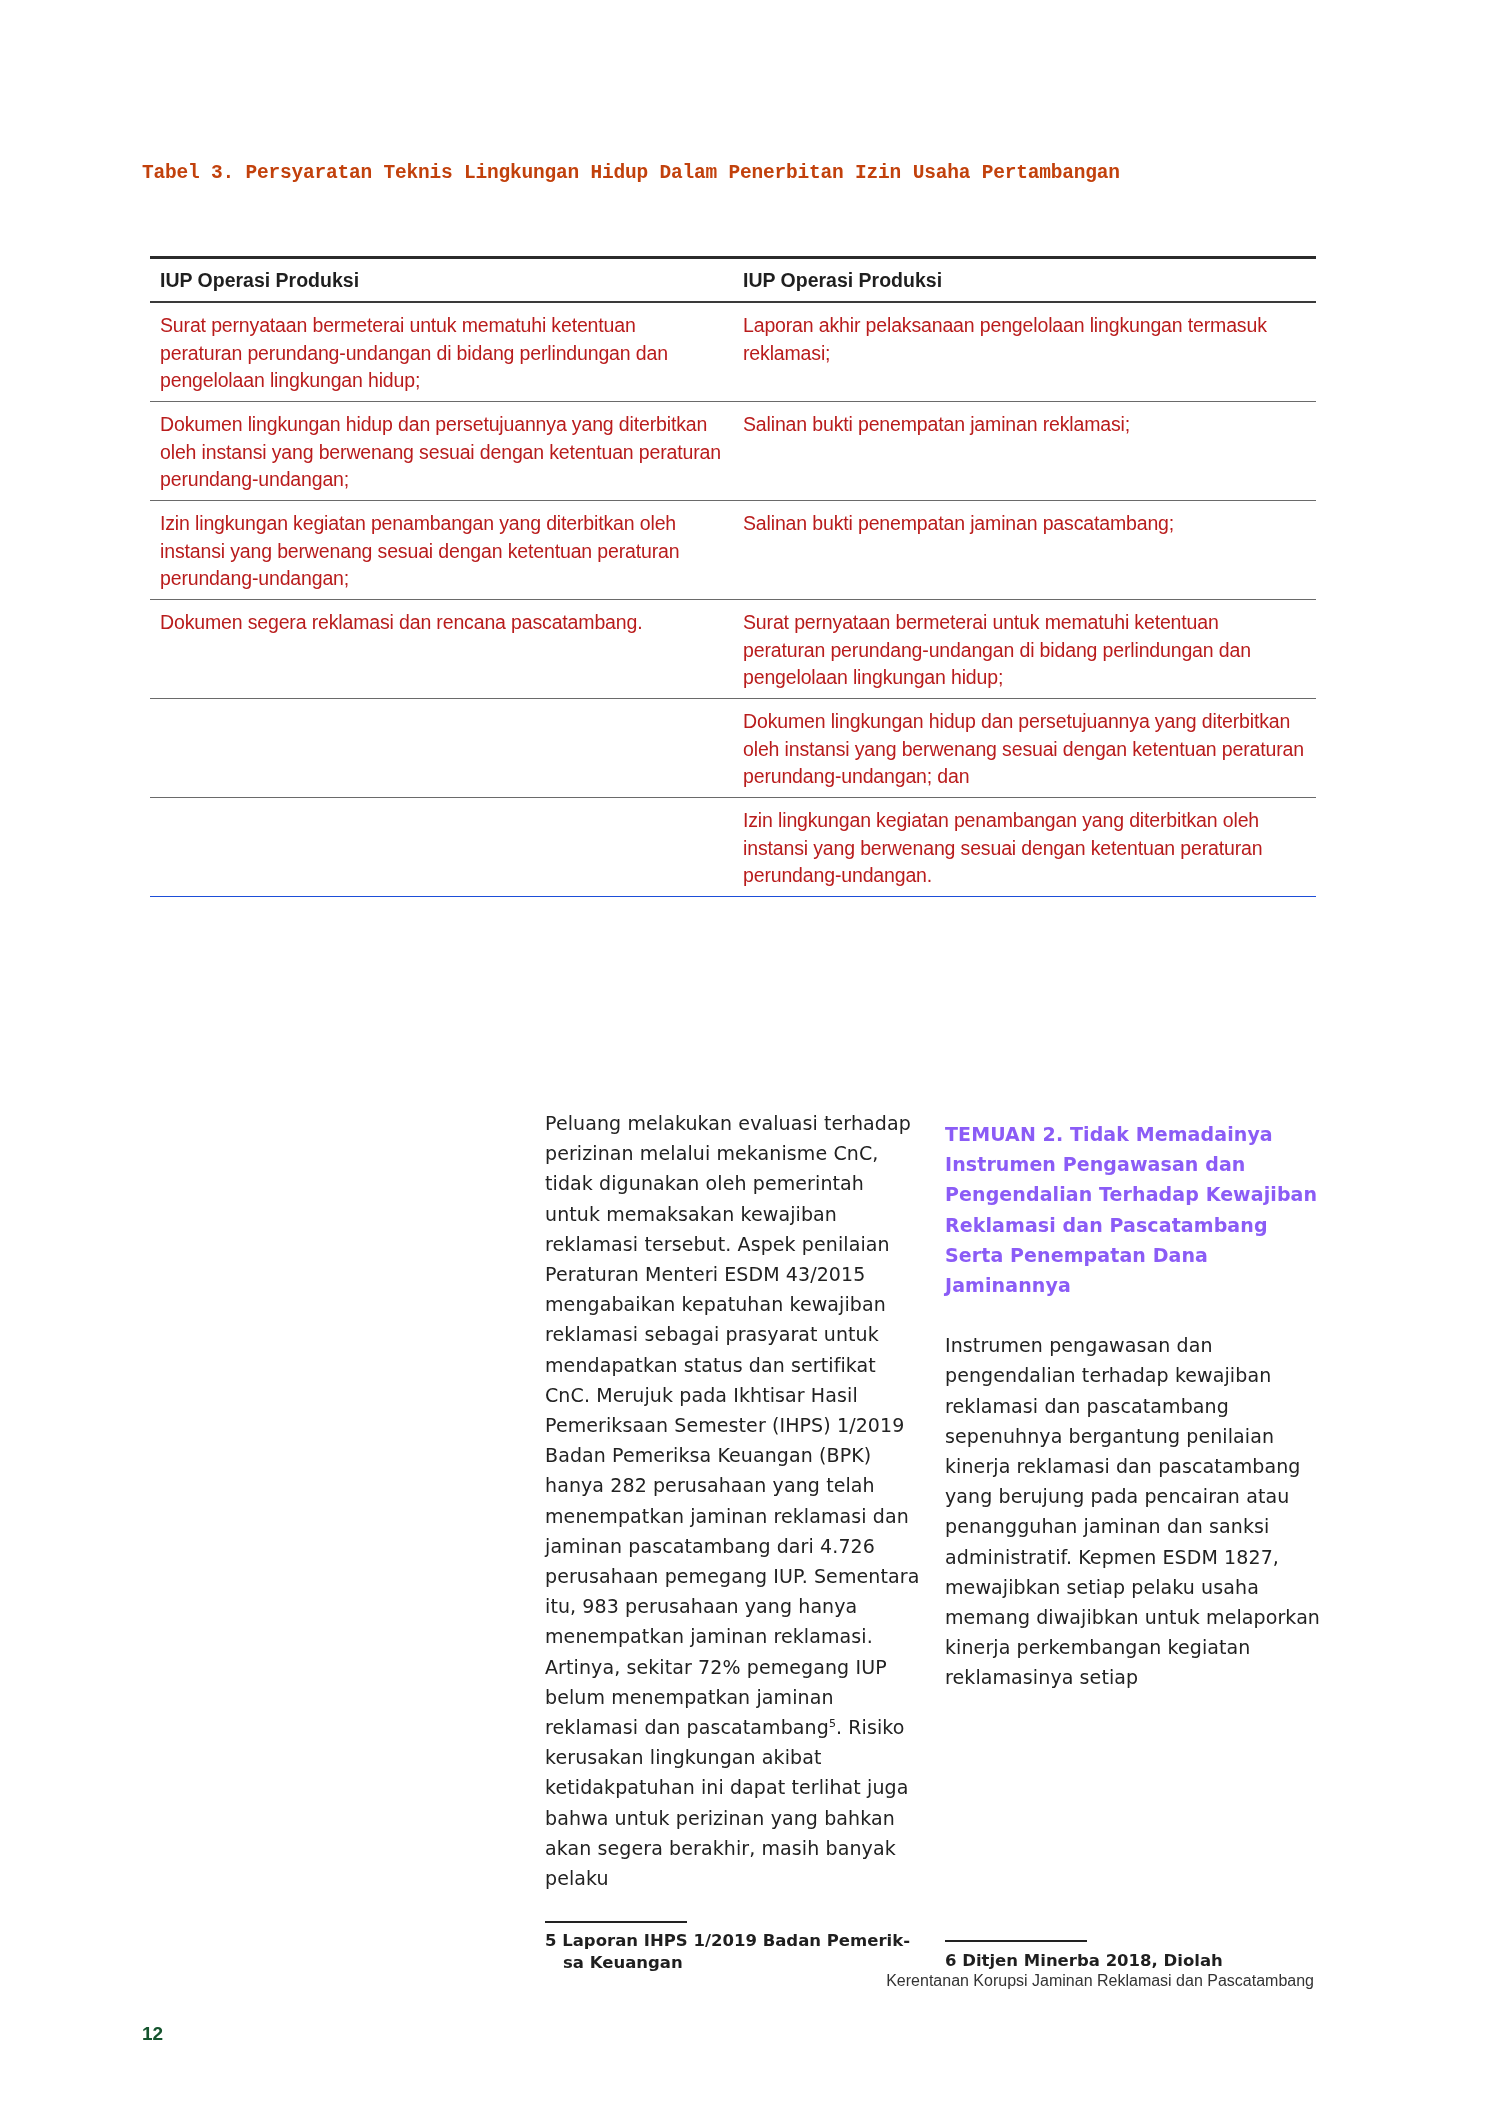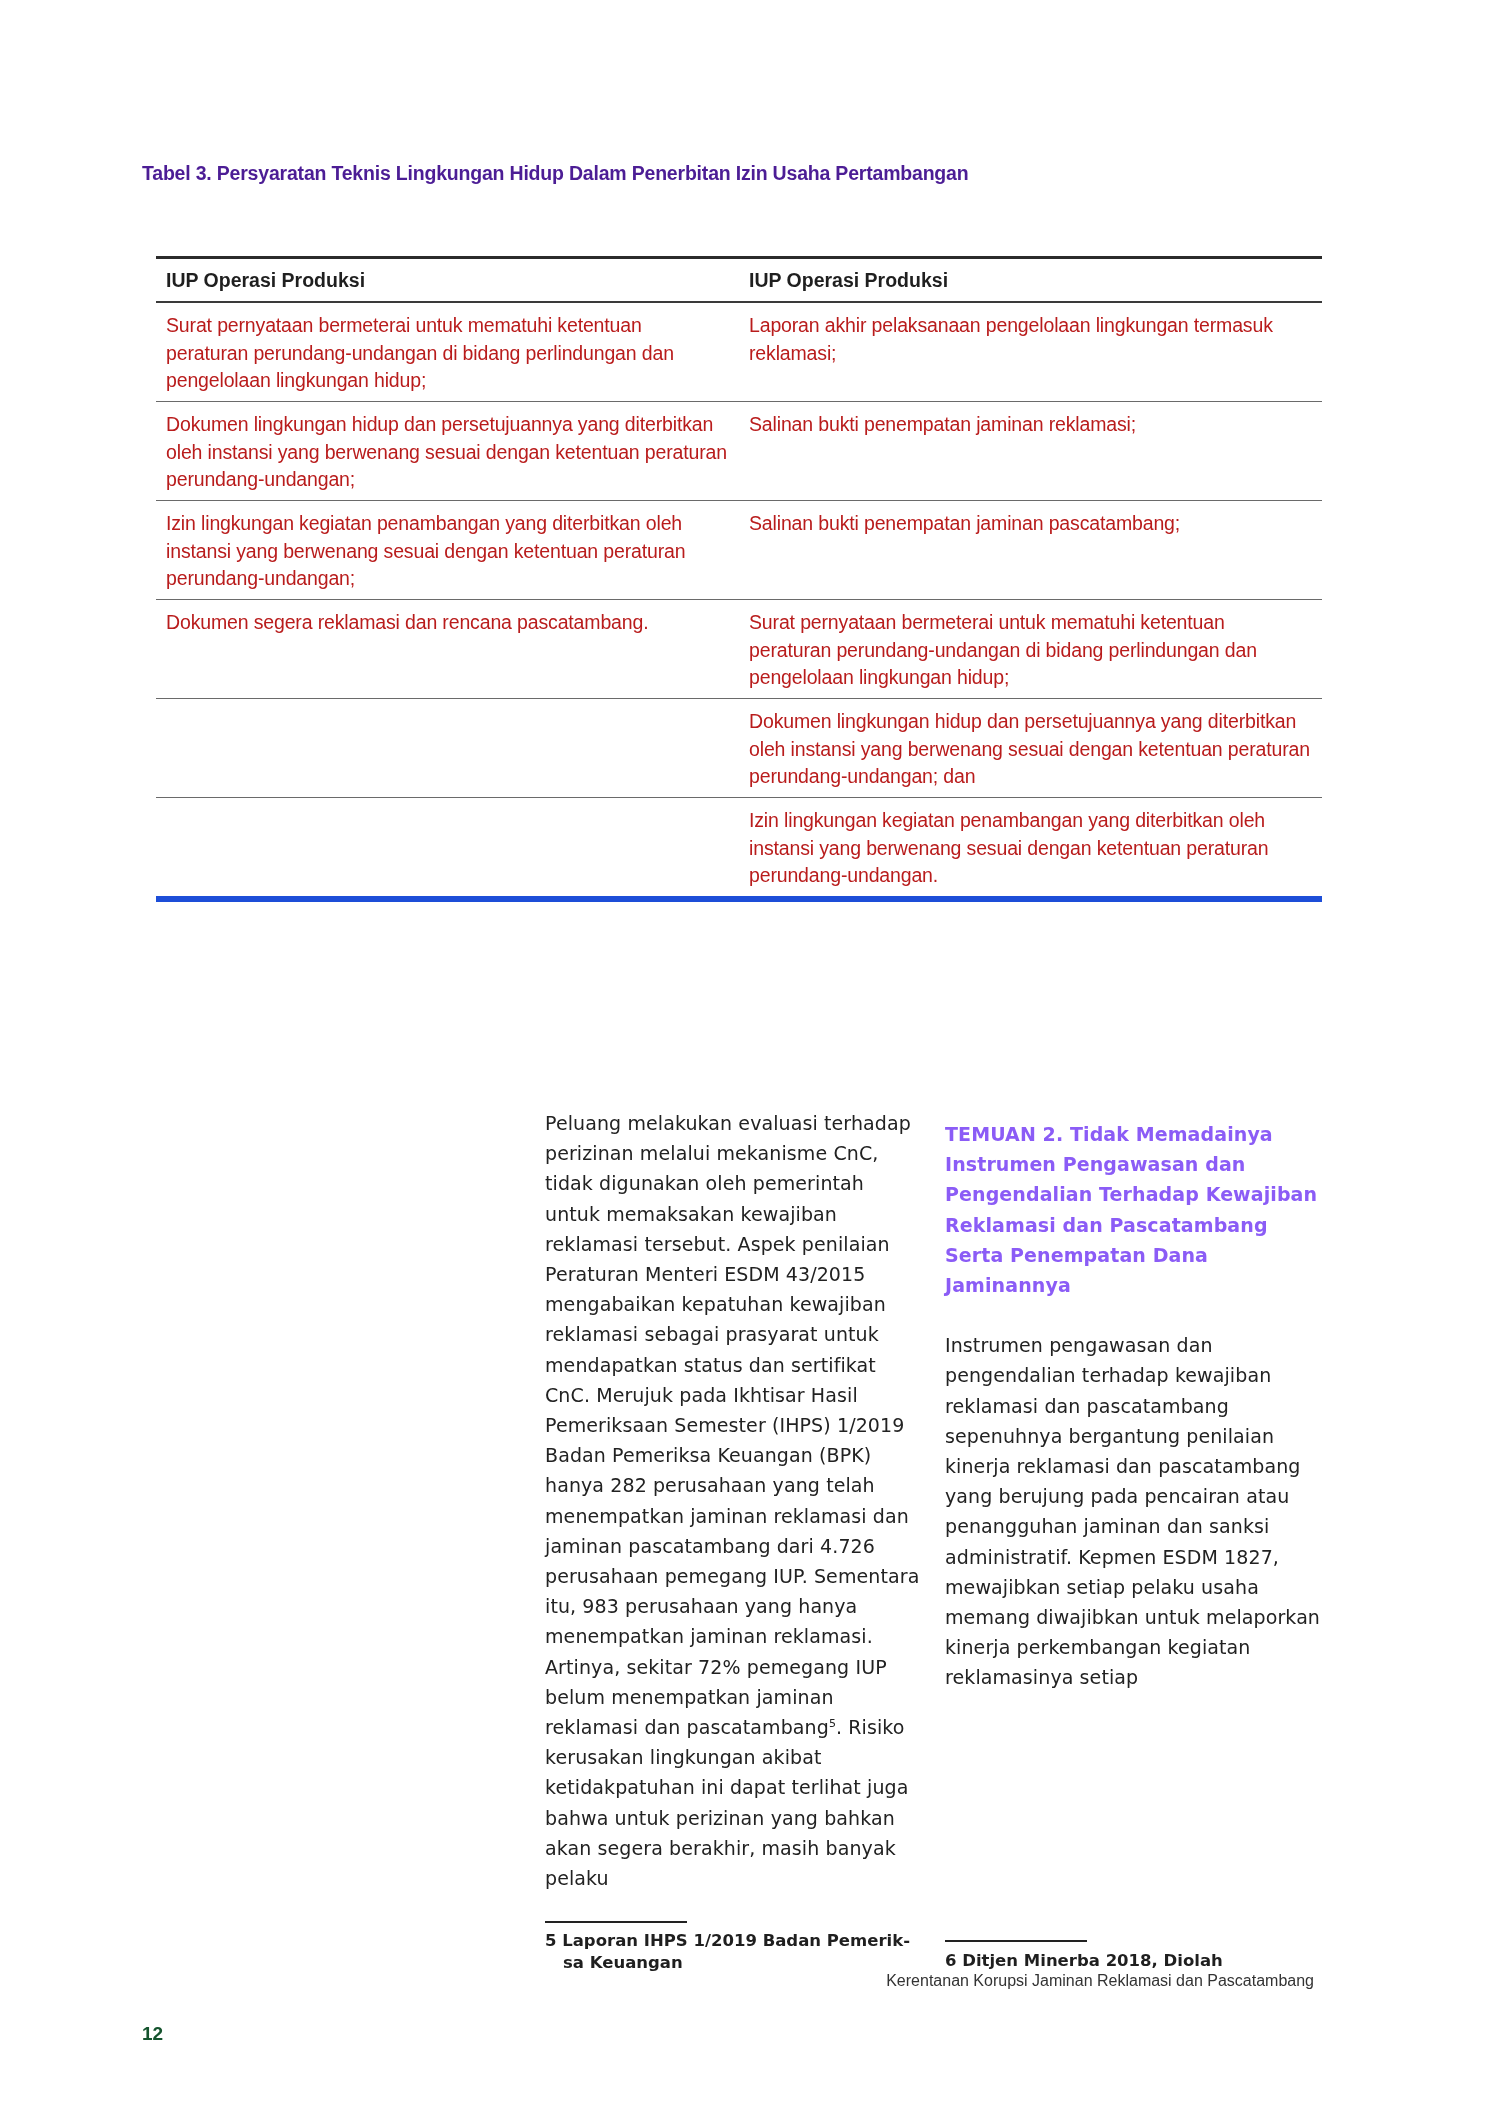--- a/index.html
+++ b/index.html
@@ -6,7 +6,7 @@
     body { width: 1488px; height: 2105px; position: relative; overflow: hidden;
       font-family: "Liberation Sans", "DejaVu Sans", sans-serif; color: #1f1f1f; }
     .caption { position: absolute; left: 142px; top: 162px; font-size: 19.5px; font-weight: bold;
-      color: #4c1d95; letter-spacing: -0.2px; font-family: Liberation Sans, sans-serif; }
+      color: #c2410c; letter-spacing: -0.2px; font-family: Liberation Mono, monospace; }
     .table { position: absolute; left: 156px; top: 256px; width: 1166px; border-collapse: collapse;
       border-top: 3px solid #2b2b2b; border-bottom: 6px solid #1d4ed8; }
     .table th, .table td { text-align: left; vertical-align: top; font-size: 19.5px; line-height: 27.5px;

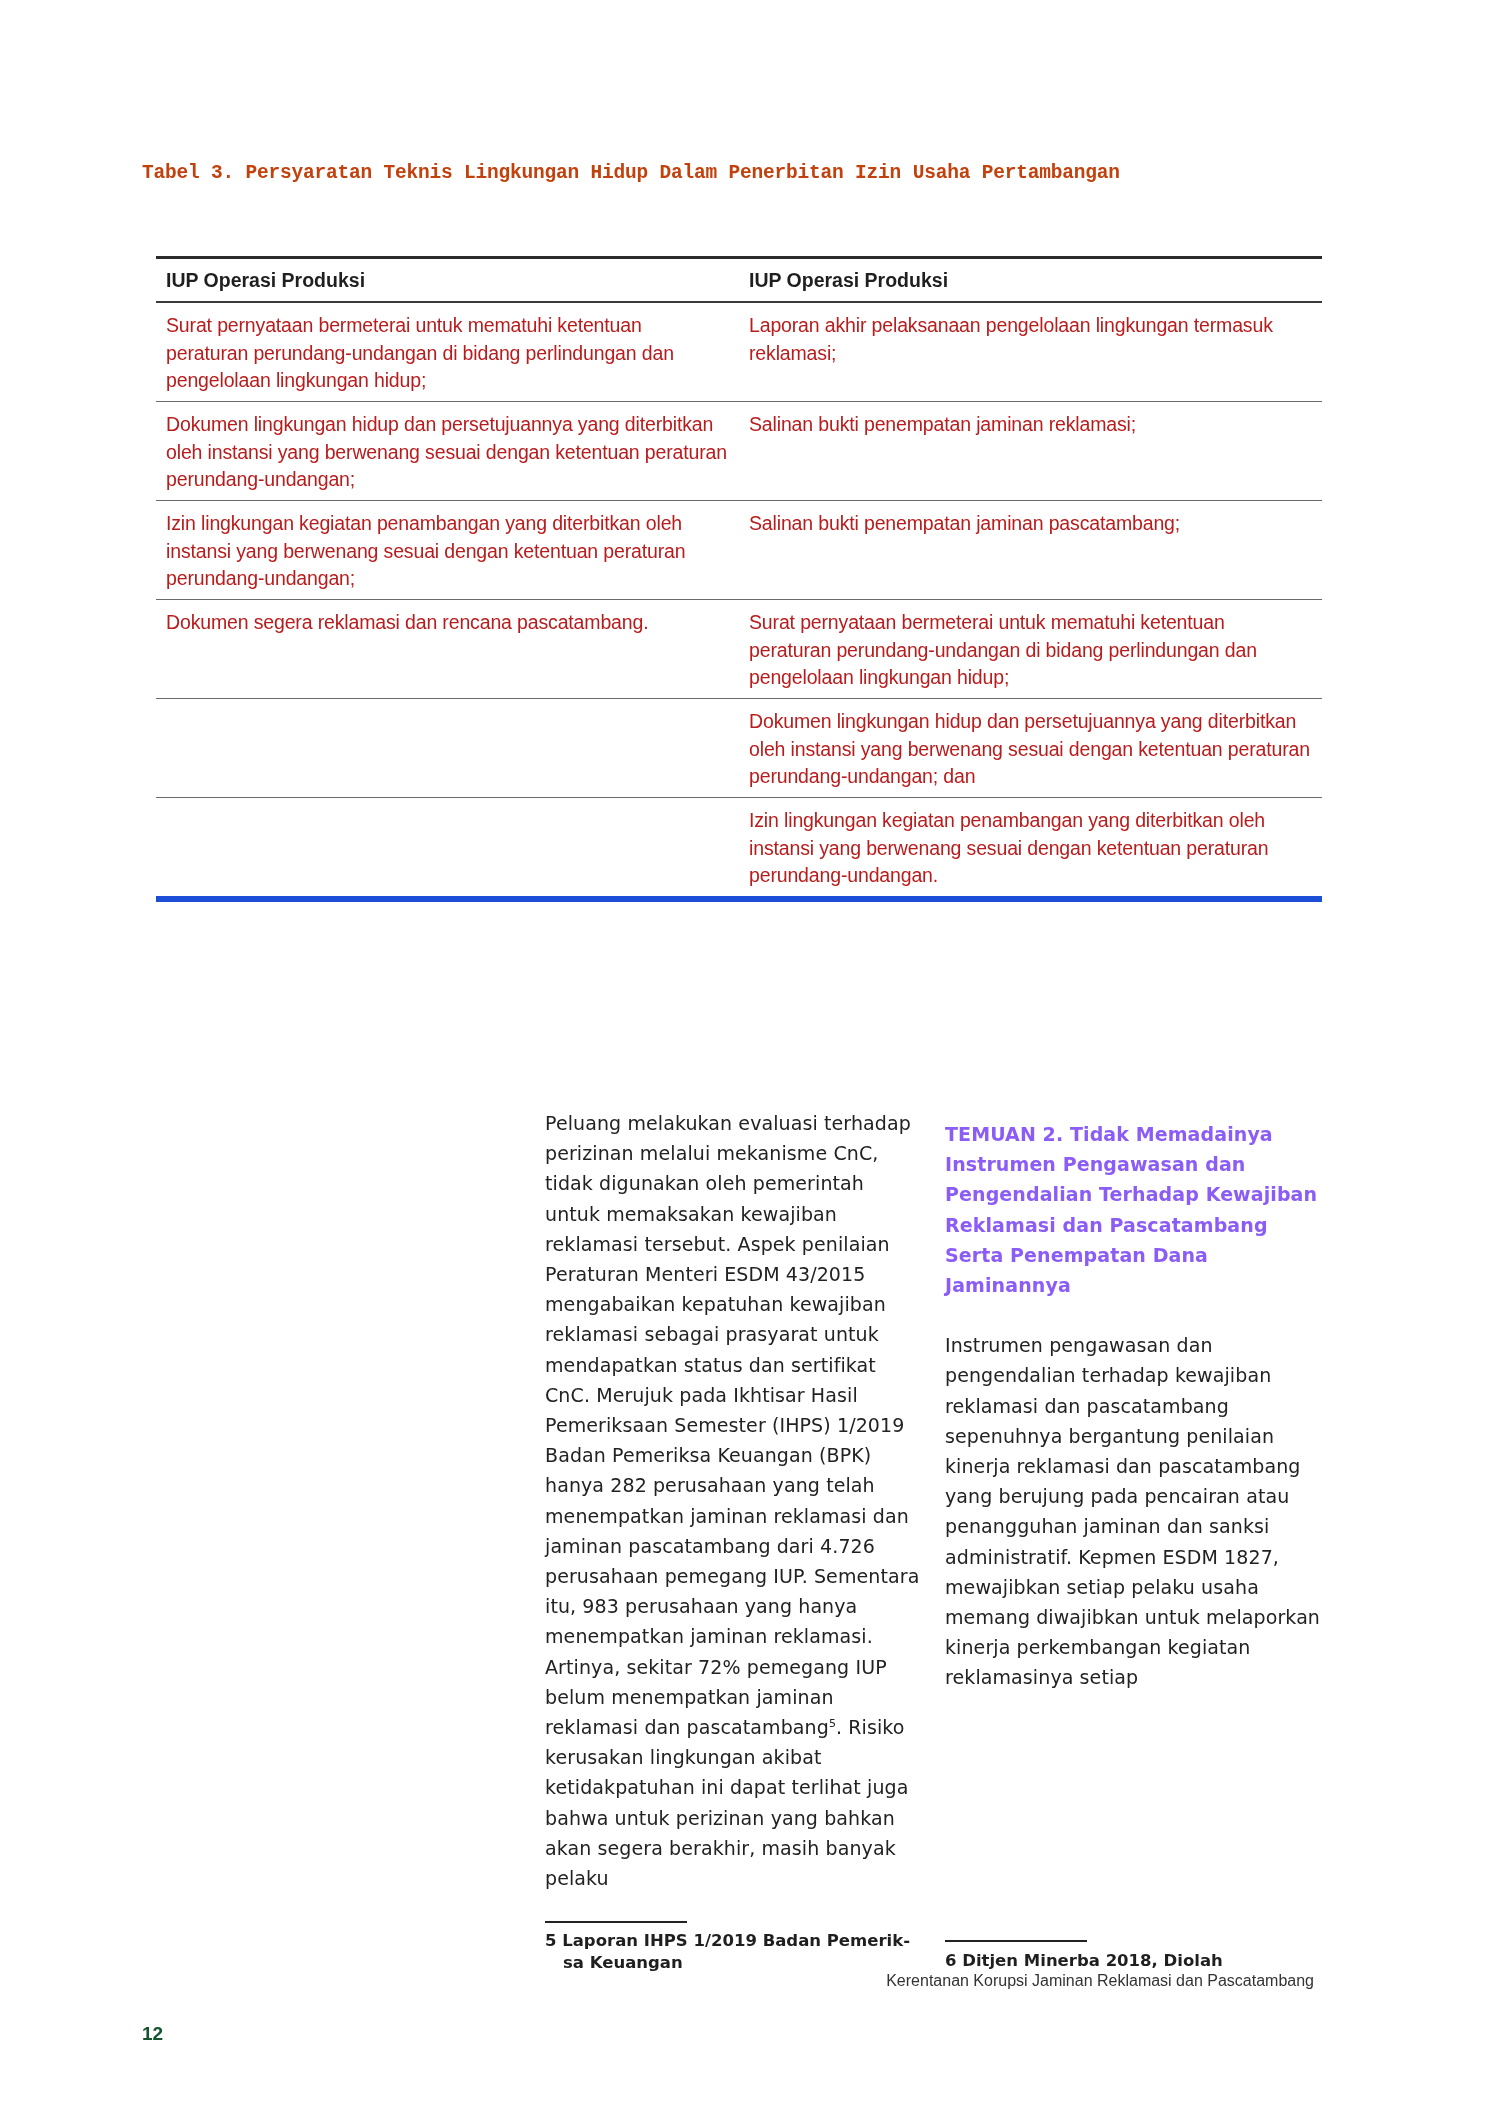--- a/index.html
+++ b/index.html
@@ -7,8 +7,8 @@
       font-family: "Liberation Sans", "DejaVu Sans", sans-serif; color: #1f1f1f; }
     .caption { position: absolute; left: 142px; top: 162px; font-size: 19.5px; font-weight: bold;
       color: #c2410c; letter-spacing: -0.2px; font-family: Liberation Mono, monospace; }
-    .table { position: absolute; left: 156px; top: 256px; width: 1166px; border-collapse: collapse;
-      border-top: 3px solid #2b2b2b; border-bottom: 6px solid #1d4ed8; }
+    .table { position: absolute; left: 150px; top: 256px; width: 1166px; border-collapse: collapse;
+      border-top: 3px solid #2b2b2b; border-bottom: 1px solid #1d4ed8; }
     .table th, .table td { text-align: left; vertical-align: top; font-size: 19.5px; line-height: 27.5px;
       padding: 9px 10px 0 10px; font-family: "Liberation Sans", sans-serif; }
     .table th { font-weight: bold; height: 34px; padding-top: 8px; border-bottom: 2px solid #3a3a3a; }

